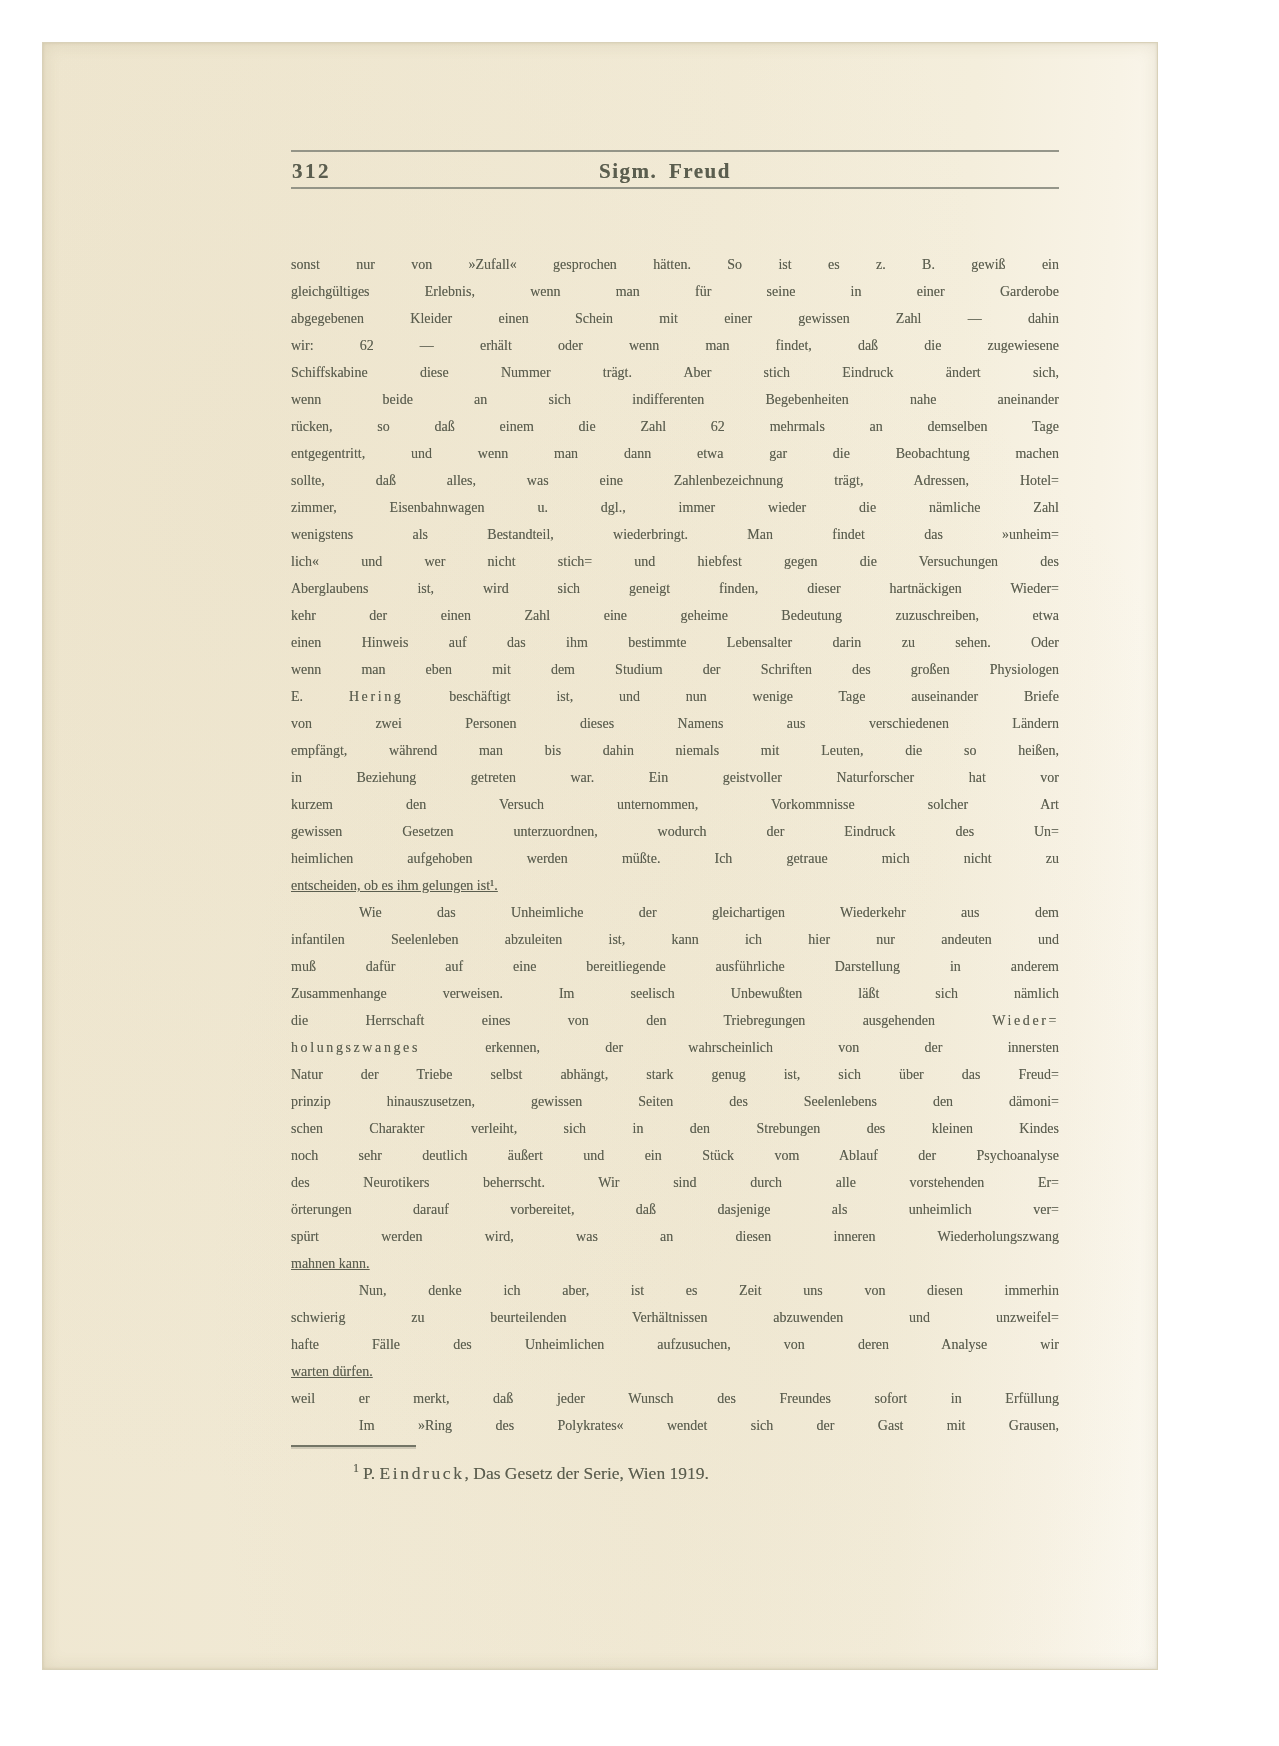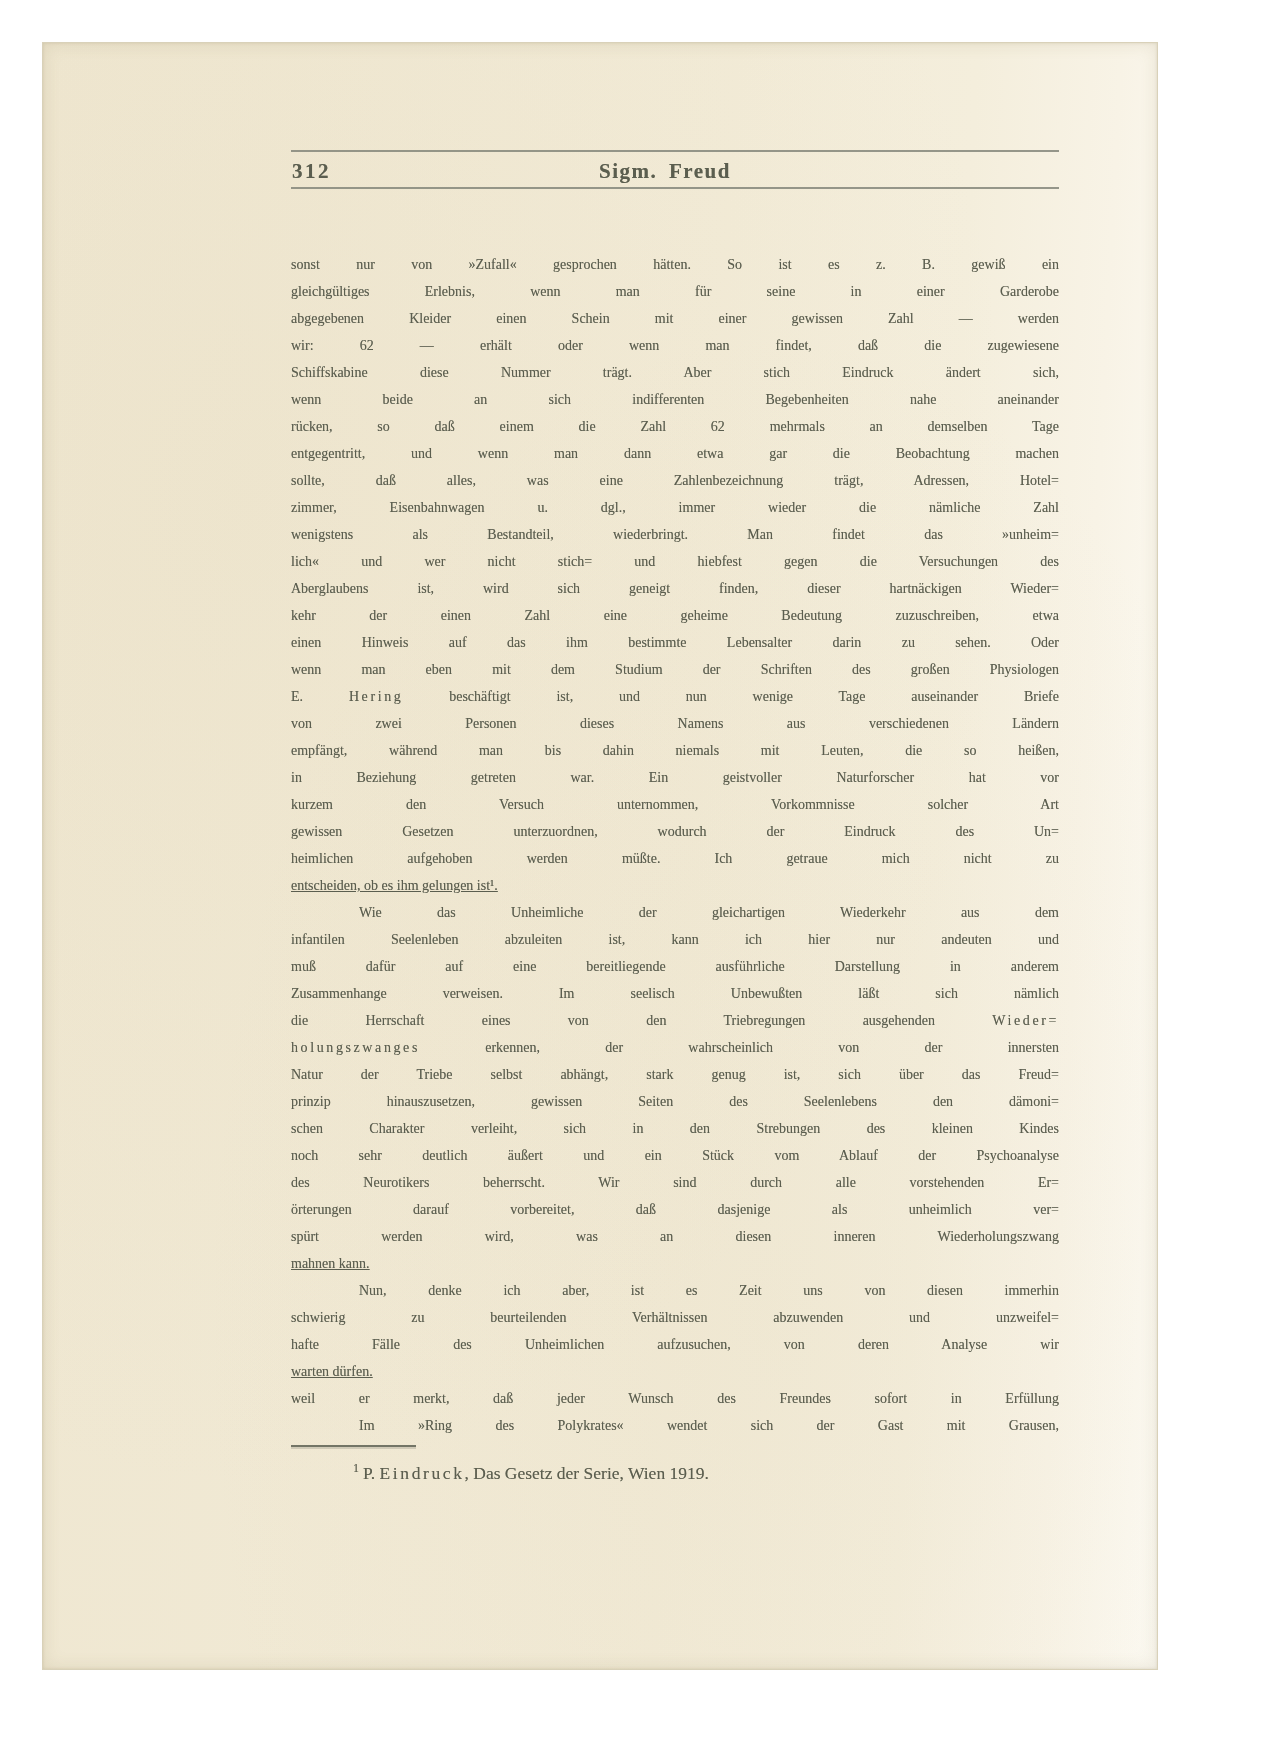--- a/index.html
+++ b/index.html
@@ -122,7 +122,7 @@
   <div class="body-text">
       <div class="line"><span>sonst nur von »Zufall« gesprochen hätten. So ist es z. B. gewiß ein</span></div>
       <div class="line"><span>gleichgültiges Erlebnis, wenn man für seine in einer Garderobe</span></div>
-      <div class="line"><span>abgegebenen Kleider einen Schein mit einer gewissen Zahl — werden</span></div>
+      <div class="line"><span>abgegebenen Kleider einen Schein mit einer gewissen Zahl — dahin</span></div>
       <div class="line"><span>wir: 62 — erhält oder wenn man findet, daß die zugewiesene</span></div>
       <div class="line"><span>Schiffskabine diese Nummer trägt. Aber stich Eindruck ändert sich,</span></div>
       <div class="line"><span>wenn beide an sich indifferenten Begebenheiten nahe aneinander</span></div>

